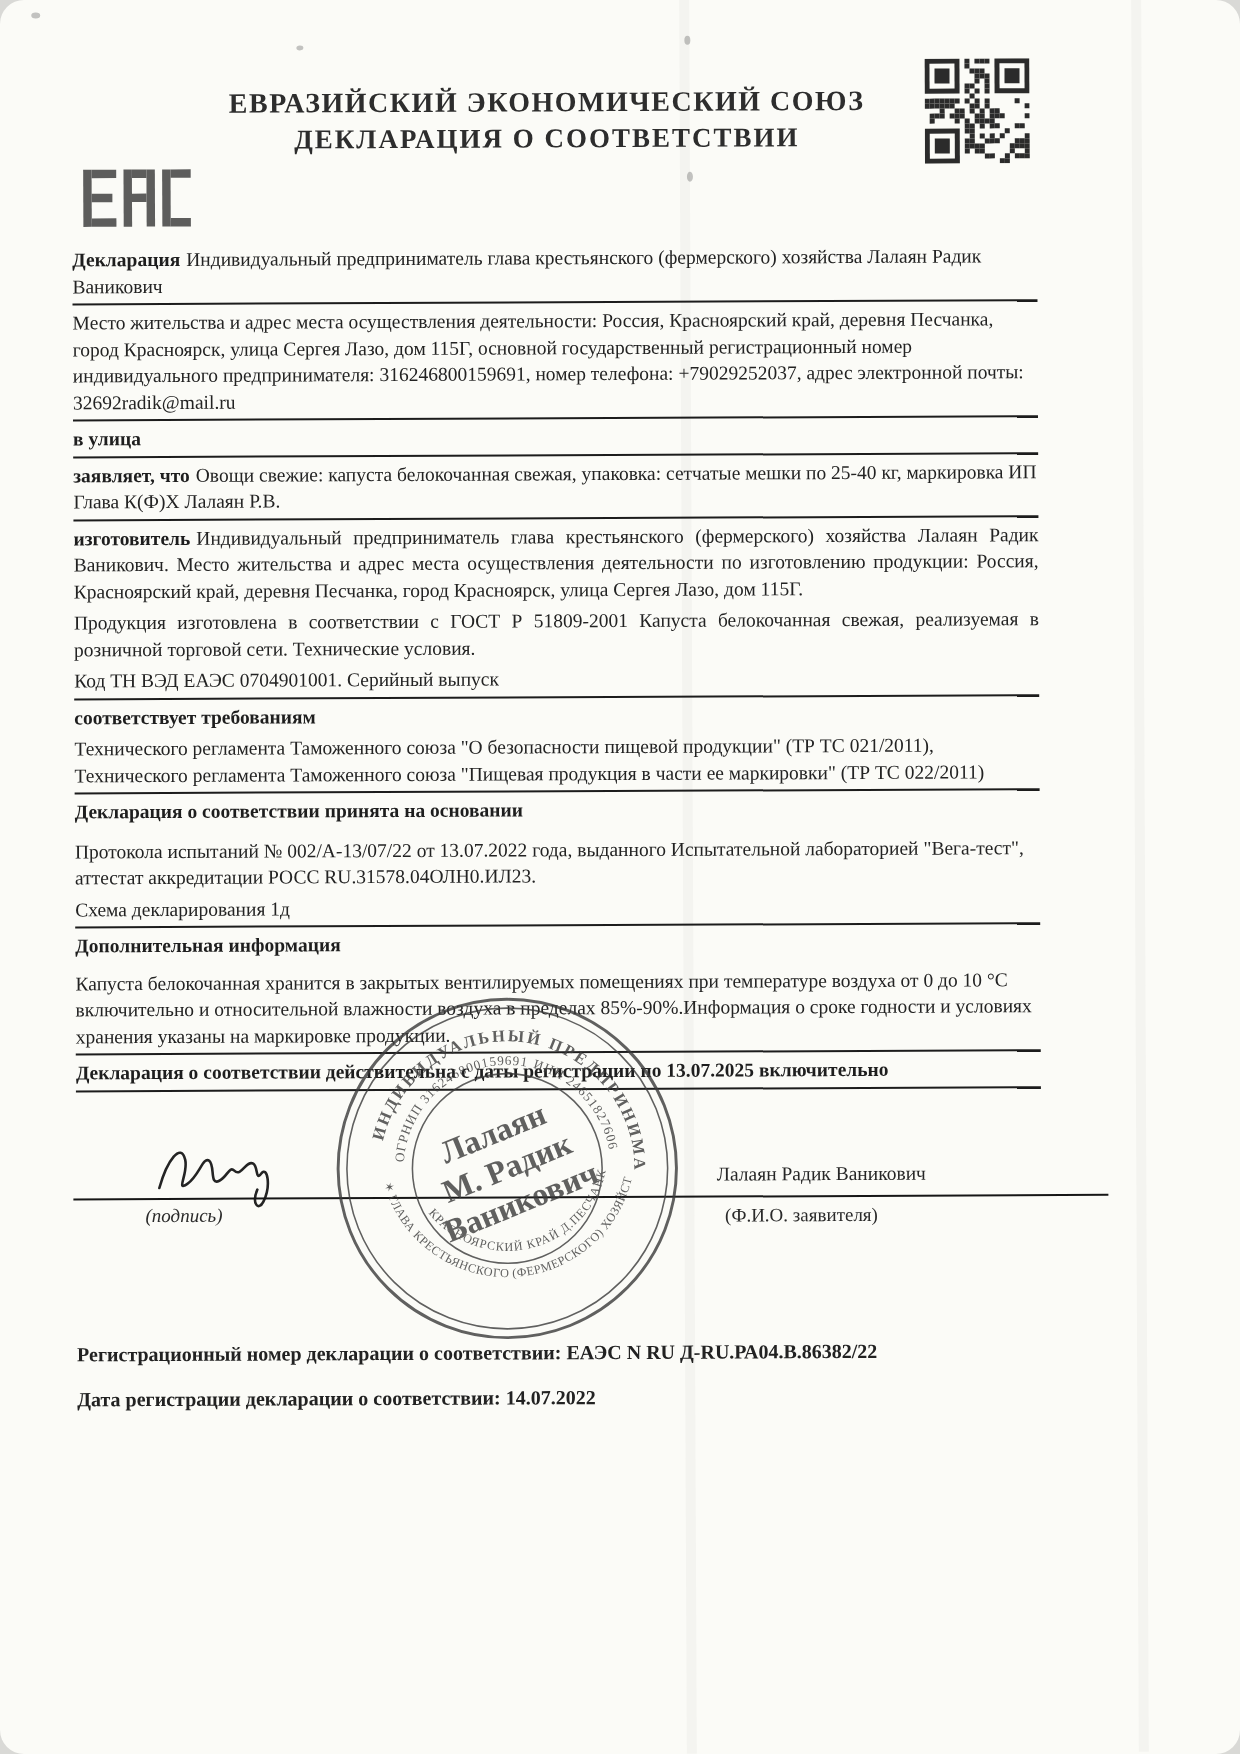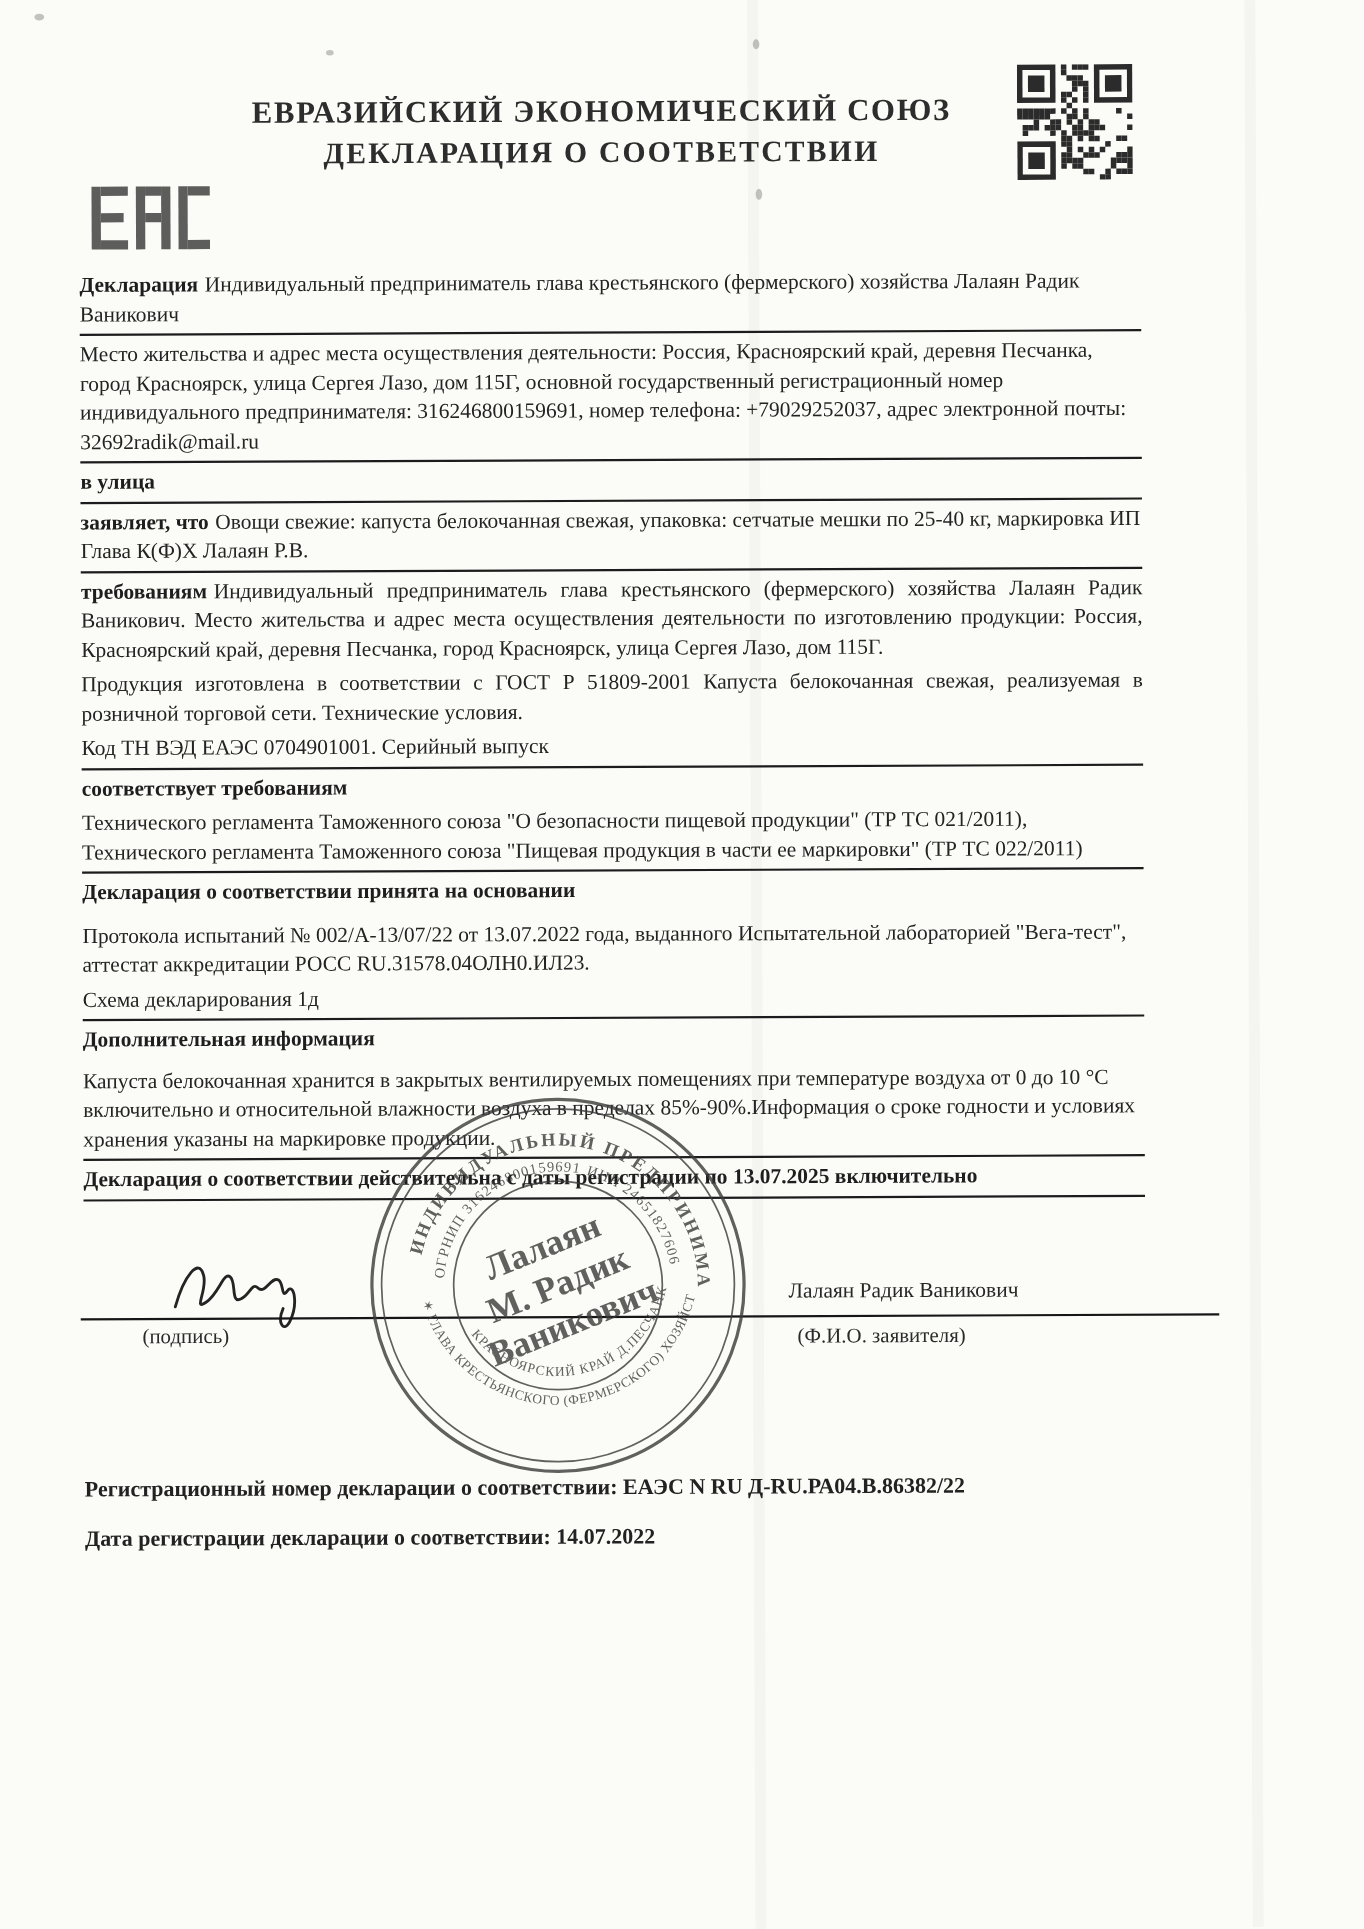--- a/index.html
+++ b/index.html
@@ -6,7 +6,7 @@
   .page{
     position:relative;width:1240px;height:1754px;margin:0 auto;
     background:#fbfbf7;overflow:hidden;
-    font-family:"Liberation Serif", serif;color:#232323;
+    font-family:"Liberation Serif", serif;color:#232323;border-radius:24px;
   }
   .sheet{position:absolute;inset:0;transform:rotate(-0.25deg);}
   

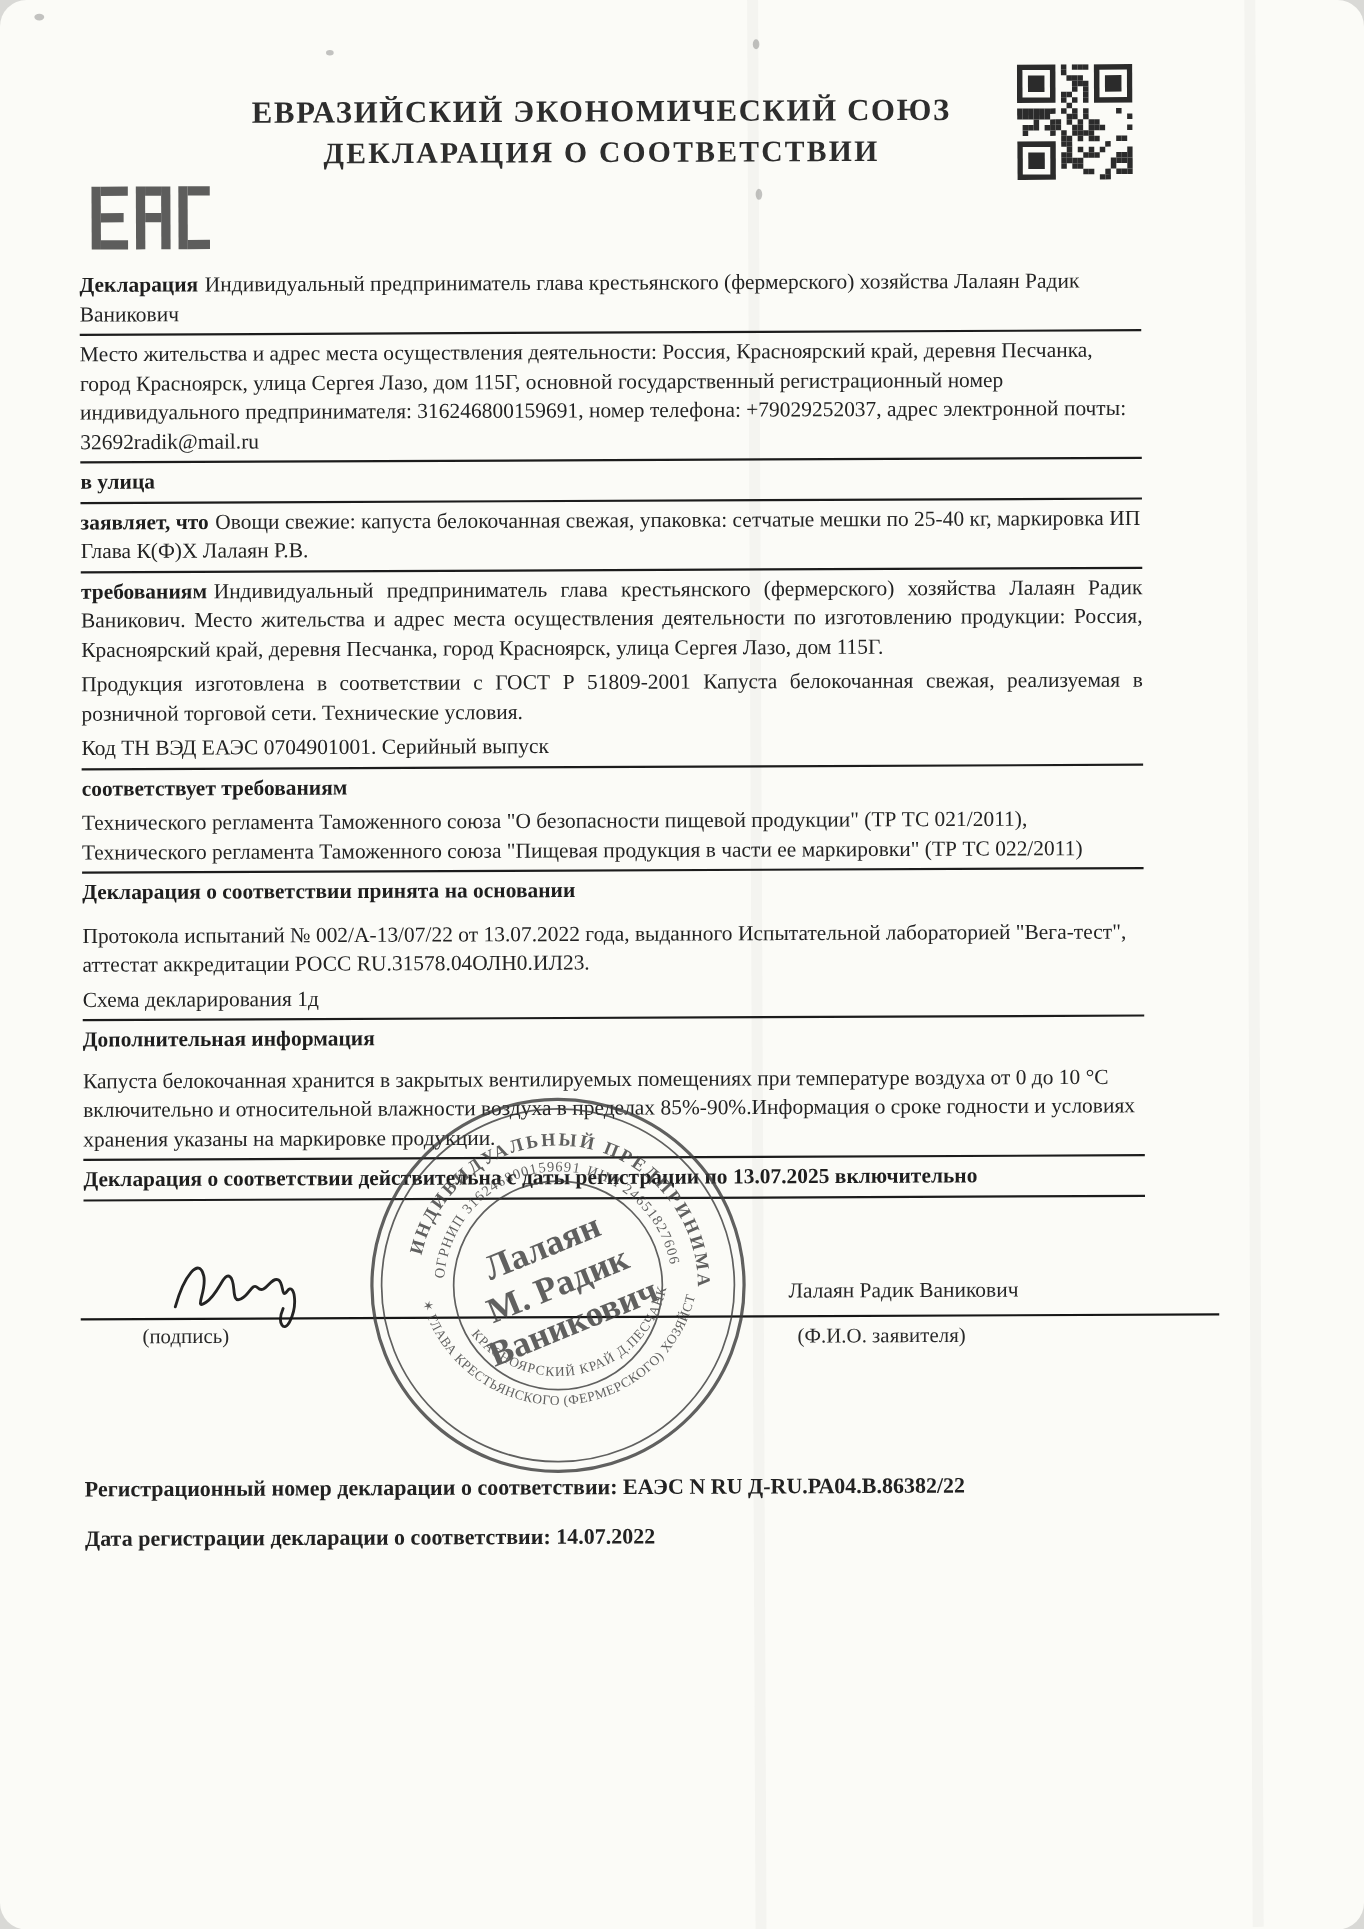--- a/index.html
+++ b/index.html
@@ -205,7 +205,7 @@
 
       <p class="rule"><b class="runin">заявляет, что</b><span>Овощи свежие: капуста белокочанная свежая, упаковка: сетчатые мешки по 25-40 кг, маркировка ИП Глава К(Ф)Х Лалаян Р.В.</span></p>
 
-      <p class="just"><b class="runin">требованиям</b><span>Индивидуальный предприниматель глава крестьянского (фермерского) хозяйства Лалаян Радик Ваникович. Место жительства и адрес места осуществления деятельности по изготовлению продукции: Россия, Красноярский край, деревня Песчанка, город Красноярск, улица Сергея Лазо, дом 115Г.</span></p>
+      <p class="just"><b class="runin">изготовитель</b><span>Индивидуальный предприниматель глава крестьянского (фермерского) хозяйства Лалаян Радик Ваникович. Место жительства и адрес места осуществления деятельности по изготовлению продукции: Россия, Красноярский край, деревня Песчанка, город Красноярск, улица Сергея Лазо, дом 115Г.</span></p>
 
       <p class="just"><span>Продукция изготовлена в соответствии с ГОСТ Р 51809-2001 Капуста белокочанная свежая, реализуемая в розничной торговой сети. Технические условия.</span></p>
 

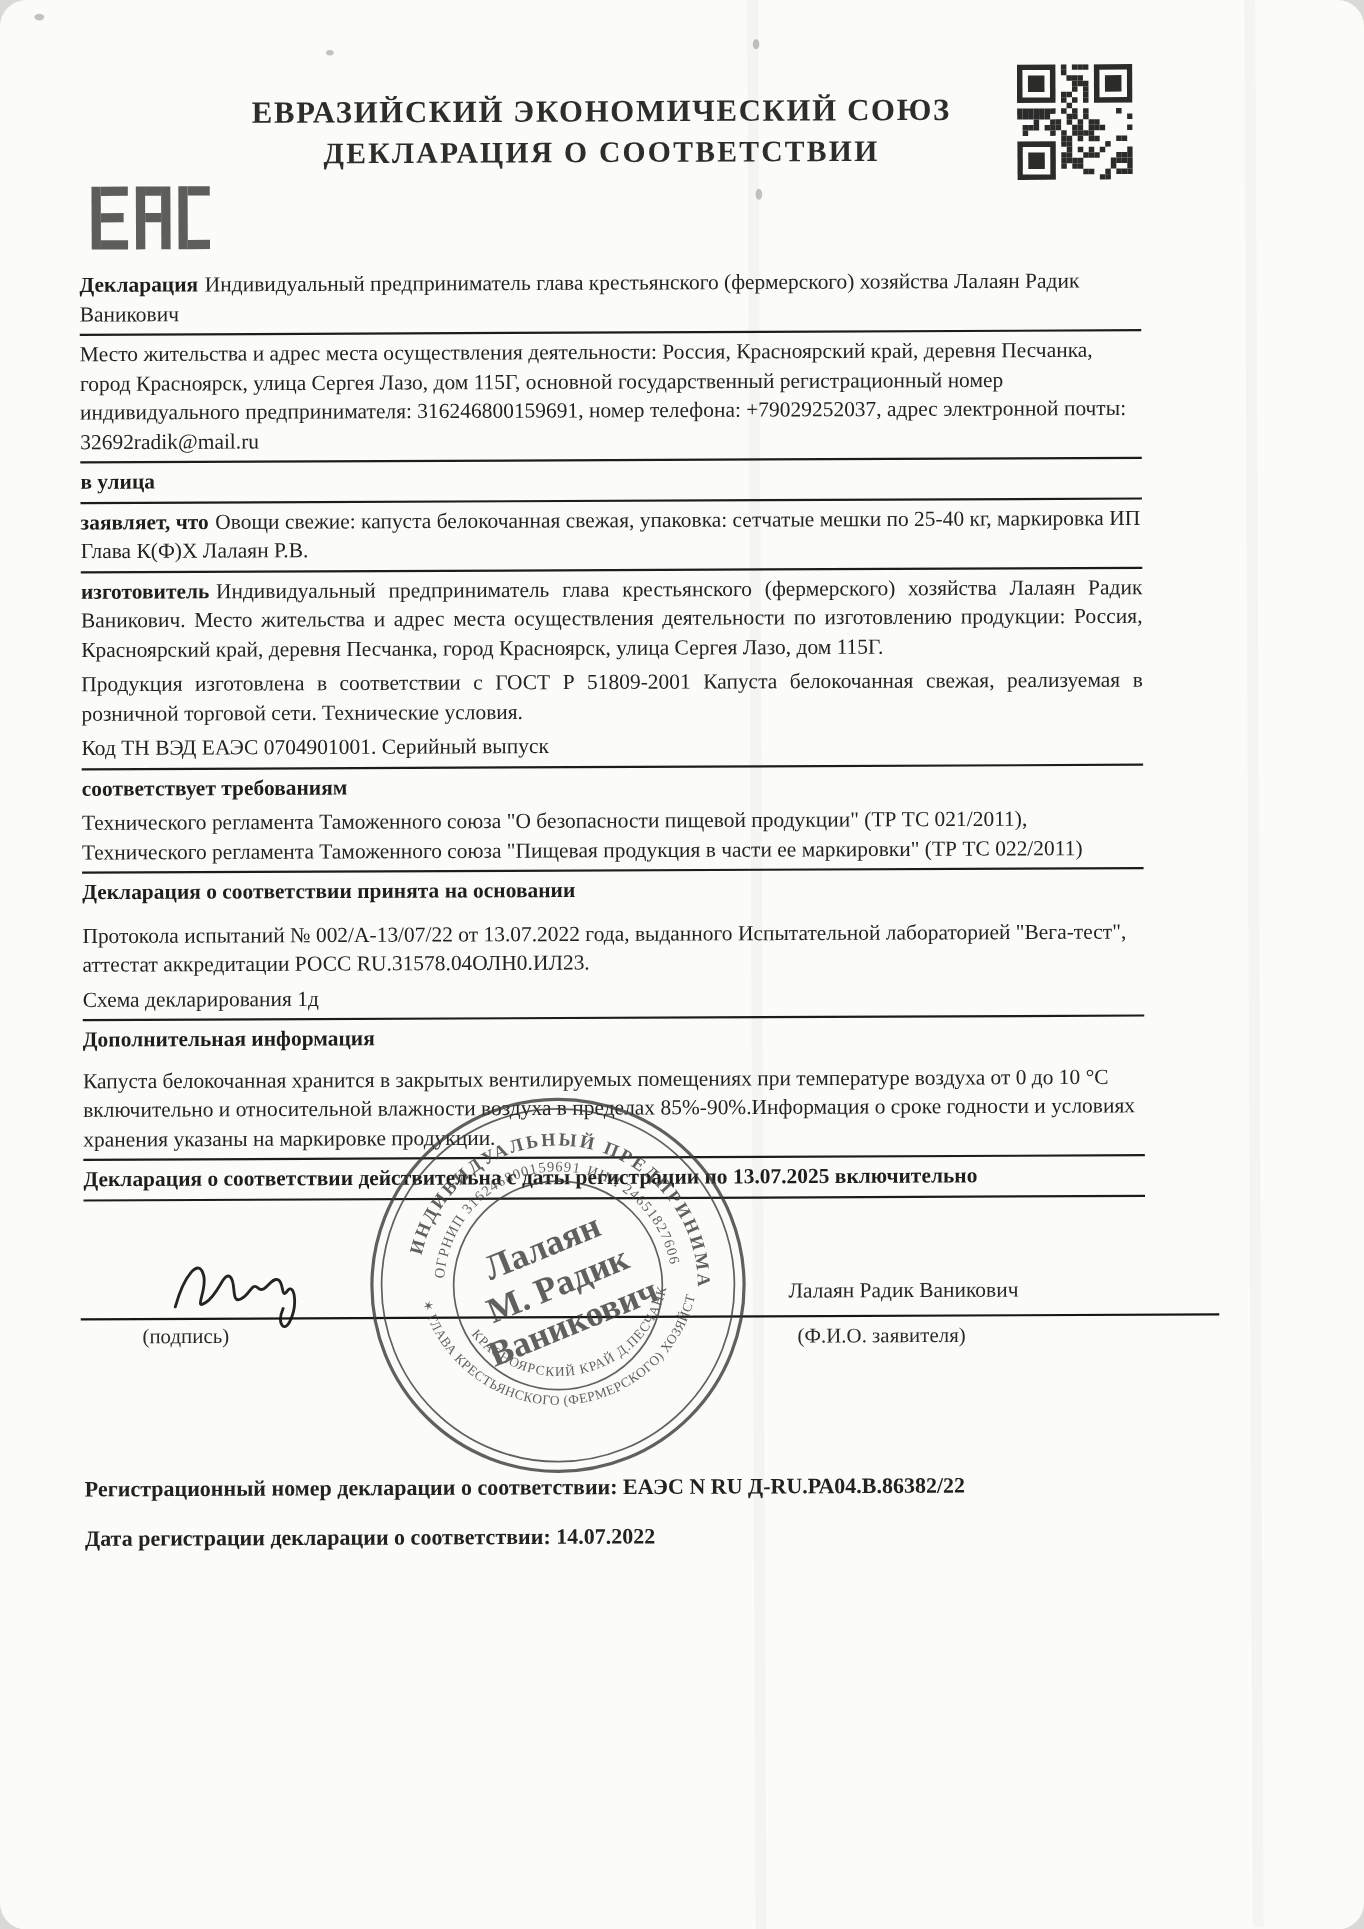--- a/index.html
+++ b/index.html
@@ -233,7 +233,7 @@
       <path d="M8,58 C16,30 30,12 34,30 C37,44 24,62 36,54 C48,46 52,26 58,31 C64,36 58,56 68,51 C76,47 78,36 83,41 C90,48 95,30 102,34 C107,37 104,52 110,44 C116,36 120,56 112,72 C107,82 100,74 106,60" fill="none" stroke="#242424" stroke-width="2.6" stroke-linecap="round"></path>
     </svg>
     <div class="hline" style="left:72px;top:1196px;width:1035px;"></div>
-    <div class="caption" style="left:128px;top:1203px;">(подпись)</div>
+    <div class="caption" style="left:144px;top:1203px;font-style:italic;">(подпись)</div>
     <div class="fio-name" style="left:600px;top:1164px;width:440px;">Лалаян Радик Ваникович</div>
     <div class="caption" style="left:600px;top:1205px;width:400px;text-align:center;">(Ф.И.О. заявителя)</div>
 

